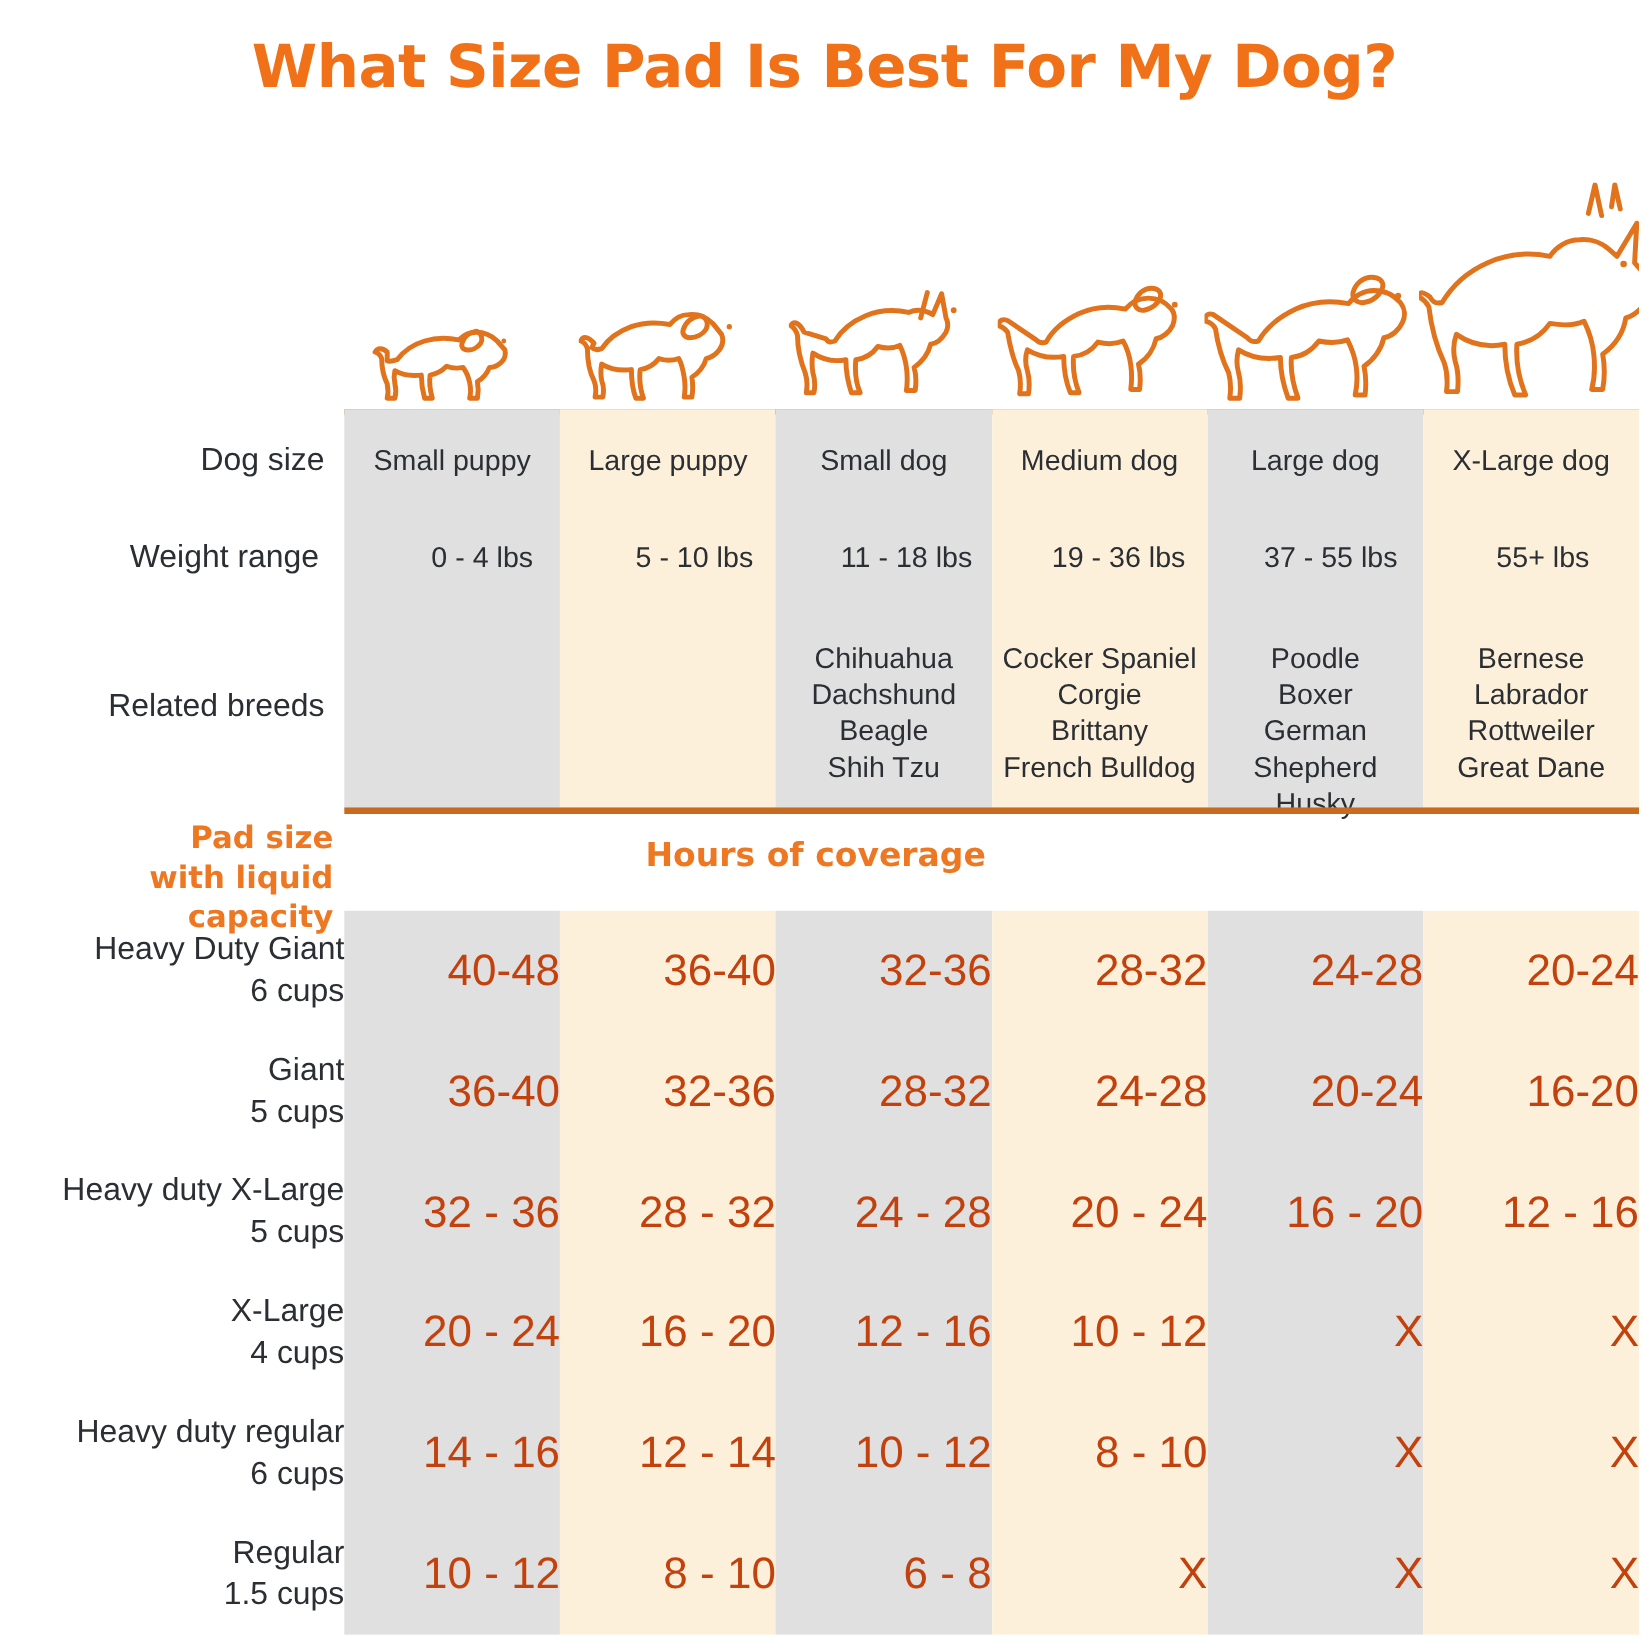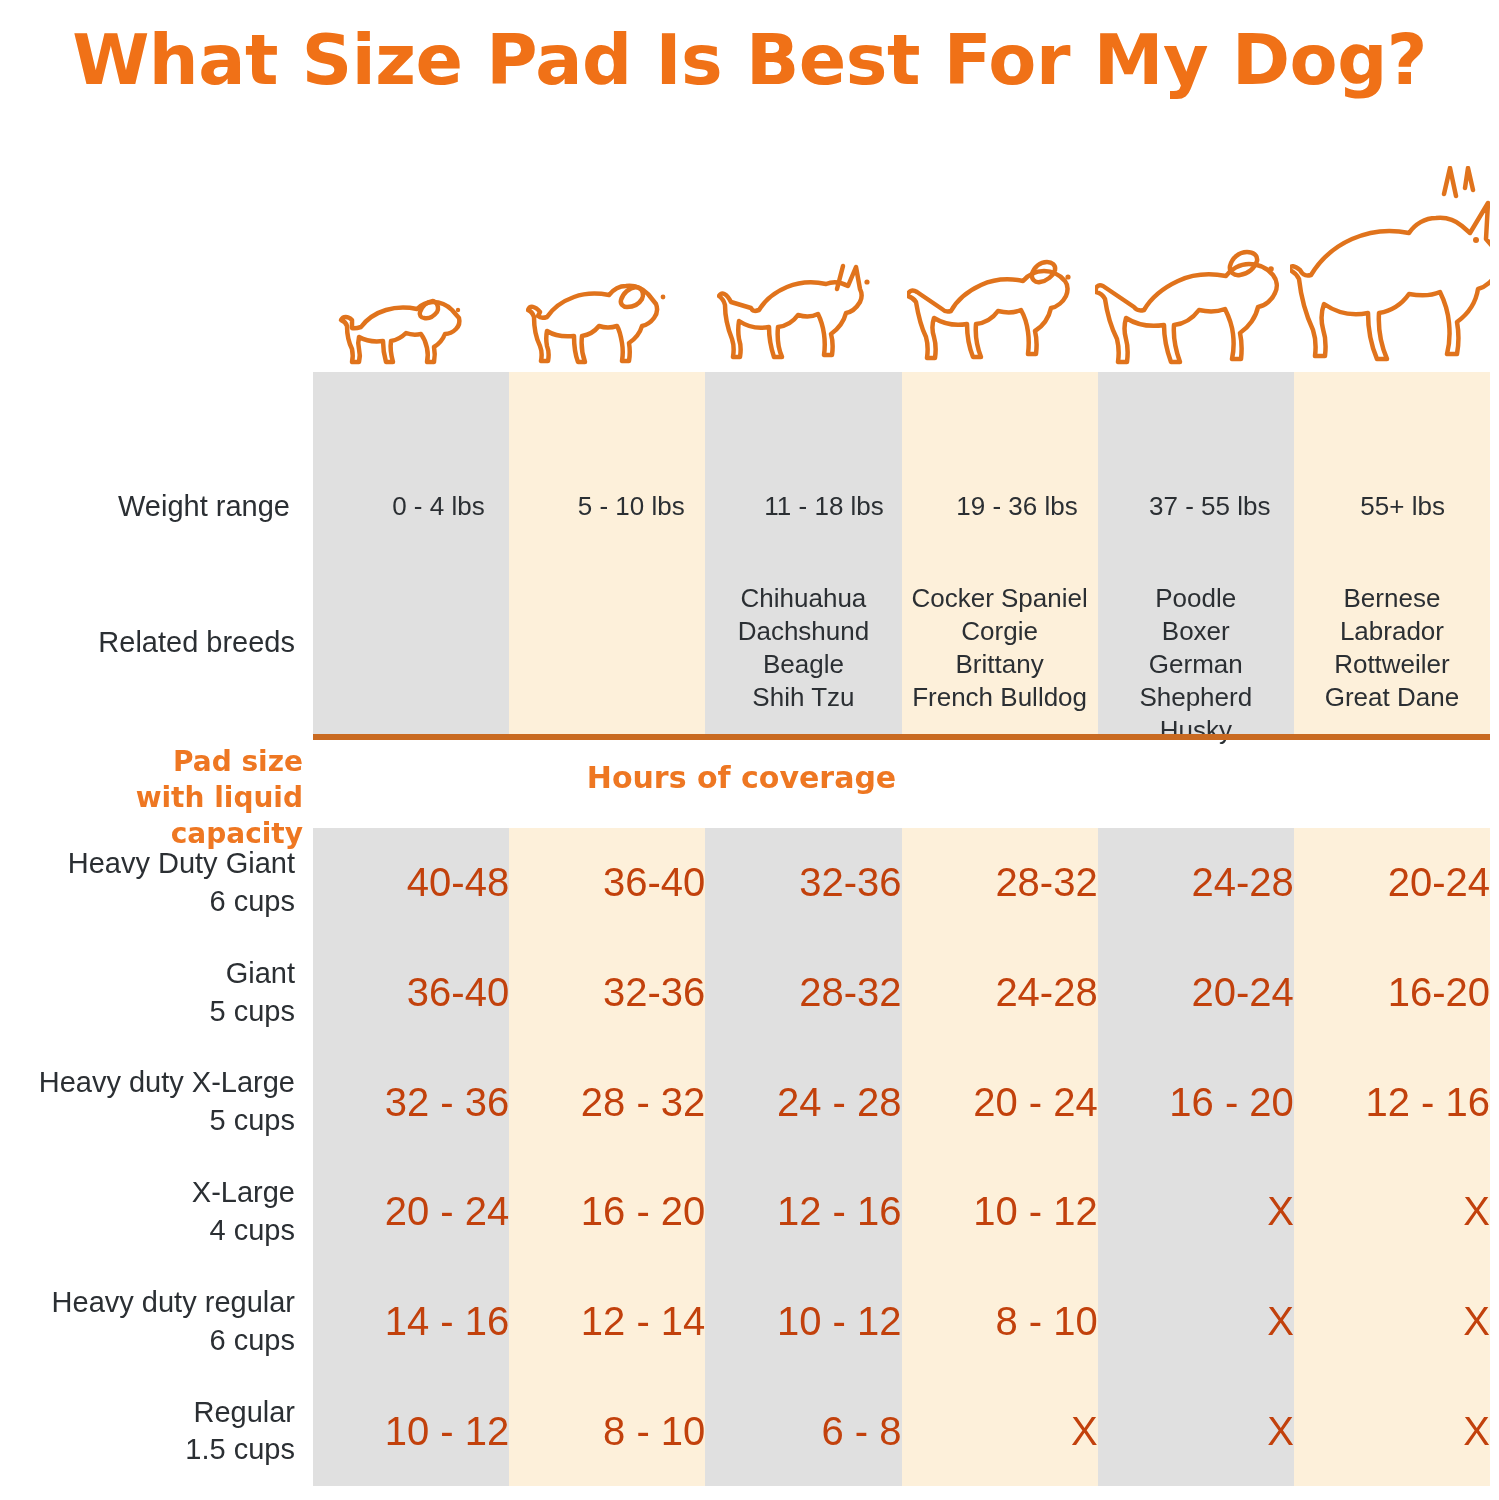--- a/index.html
+++ b/index.html
@@ -26,7 +26,7 @@
     align-items: center;
     justify-content: center;
     font-family: "DejaVu Sans", sans-serif;
-    font-size: 70px;
+    font-size: 54px;
     font-weight: 700;
     letter-spacing: -0.5px;
     color: #f07117;

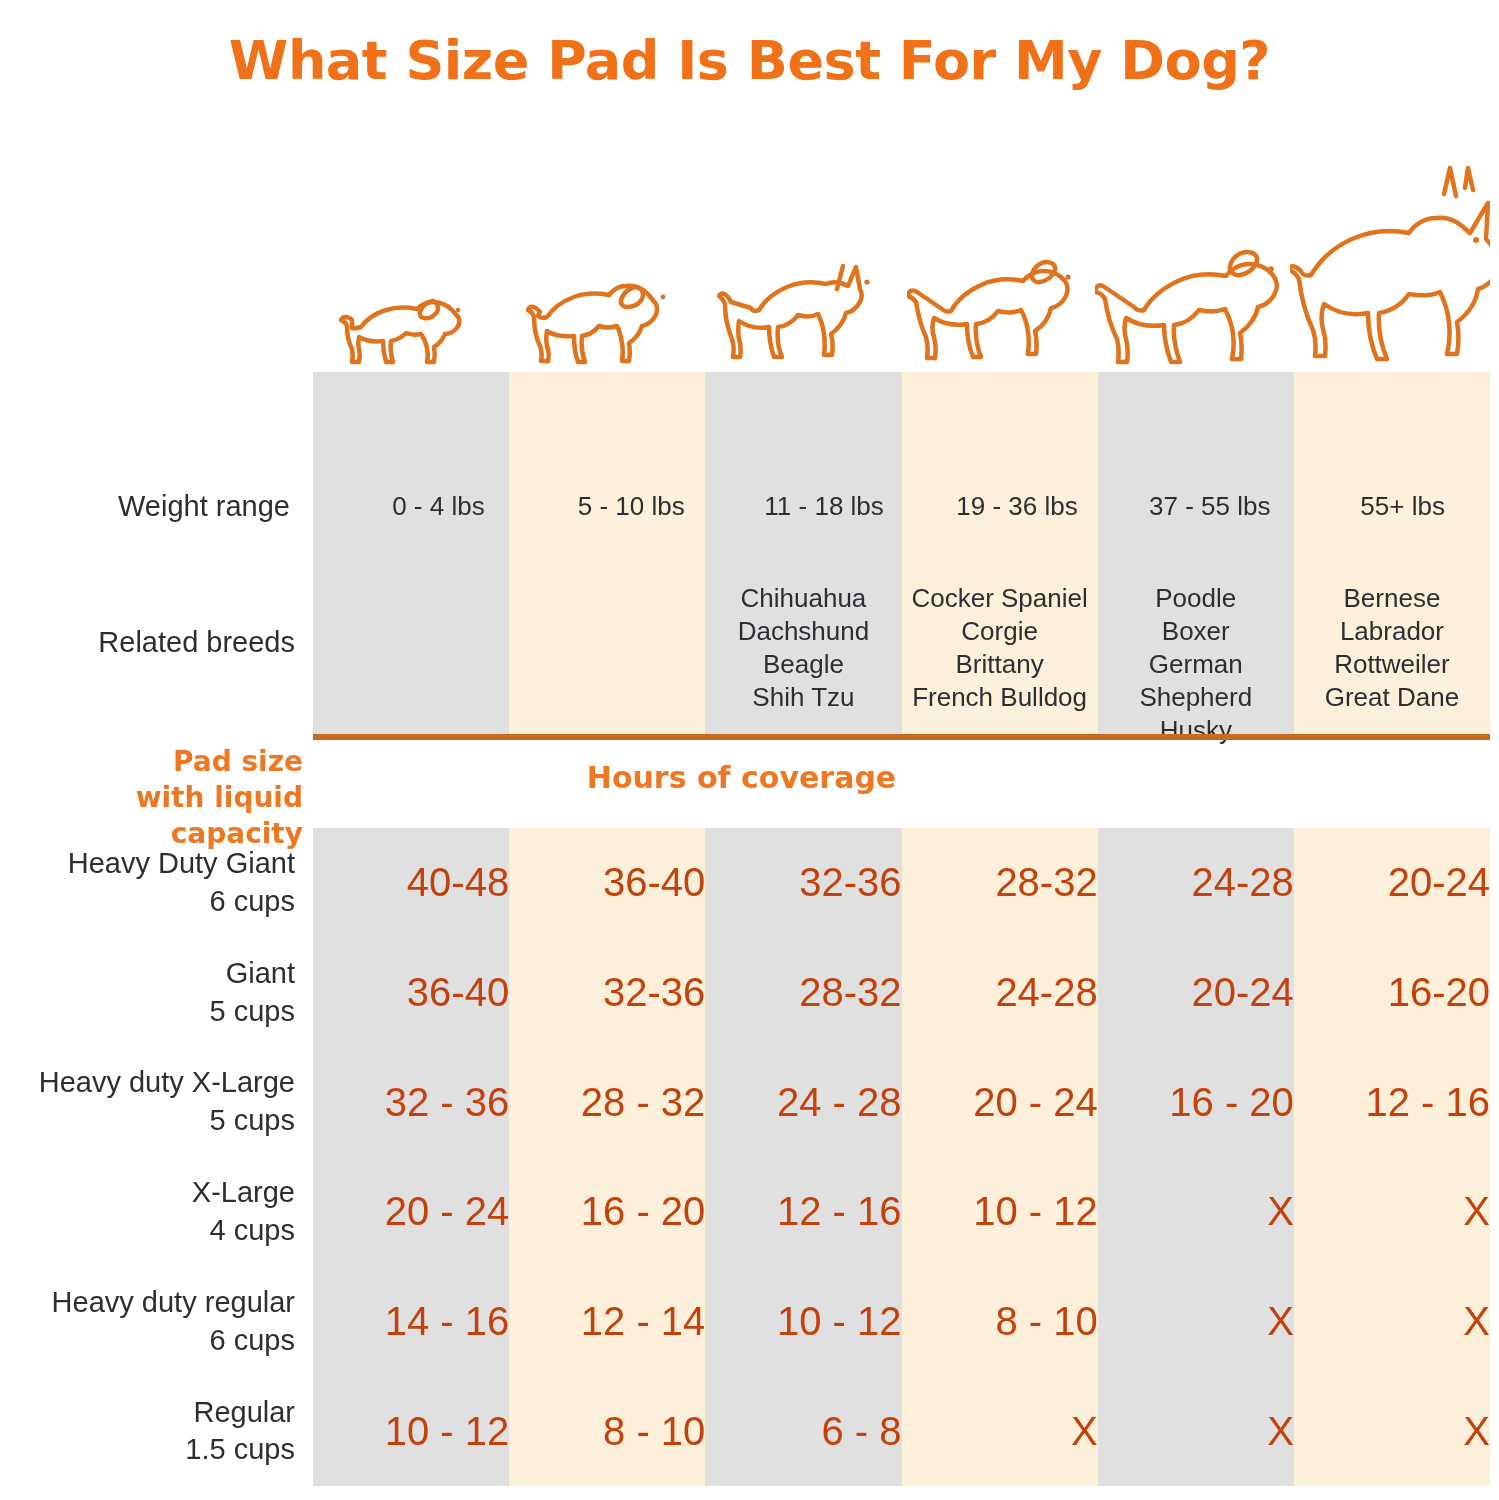--- a/index.html
+++ b/index.html
@@ -287,6 +287,17 @@
     <div class="col bg-cream"></div>
   </div>
 
+  <div class="u-row" id="row-dogsize">
+    <div class="u-label">Dog size</div>
+    <div class="u-cells">
+      <div class="c">Small puppy</div>
+      <div class="c">Large puppy</div>
+      <div class="c">Small dog</div>
+      <div class="c">Medium dog</div>
+      <div class="c">Large dog</div>
+      <div class="c">X-Large dog</div>
+    </div>
+  </div>
 
   <div class="u-row" id="row-weight">
     <div class="u-label">Weight range</div>

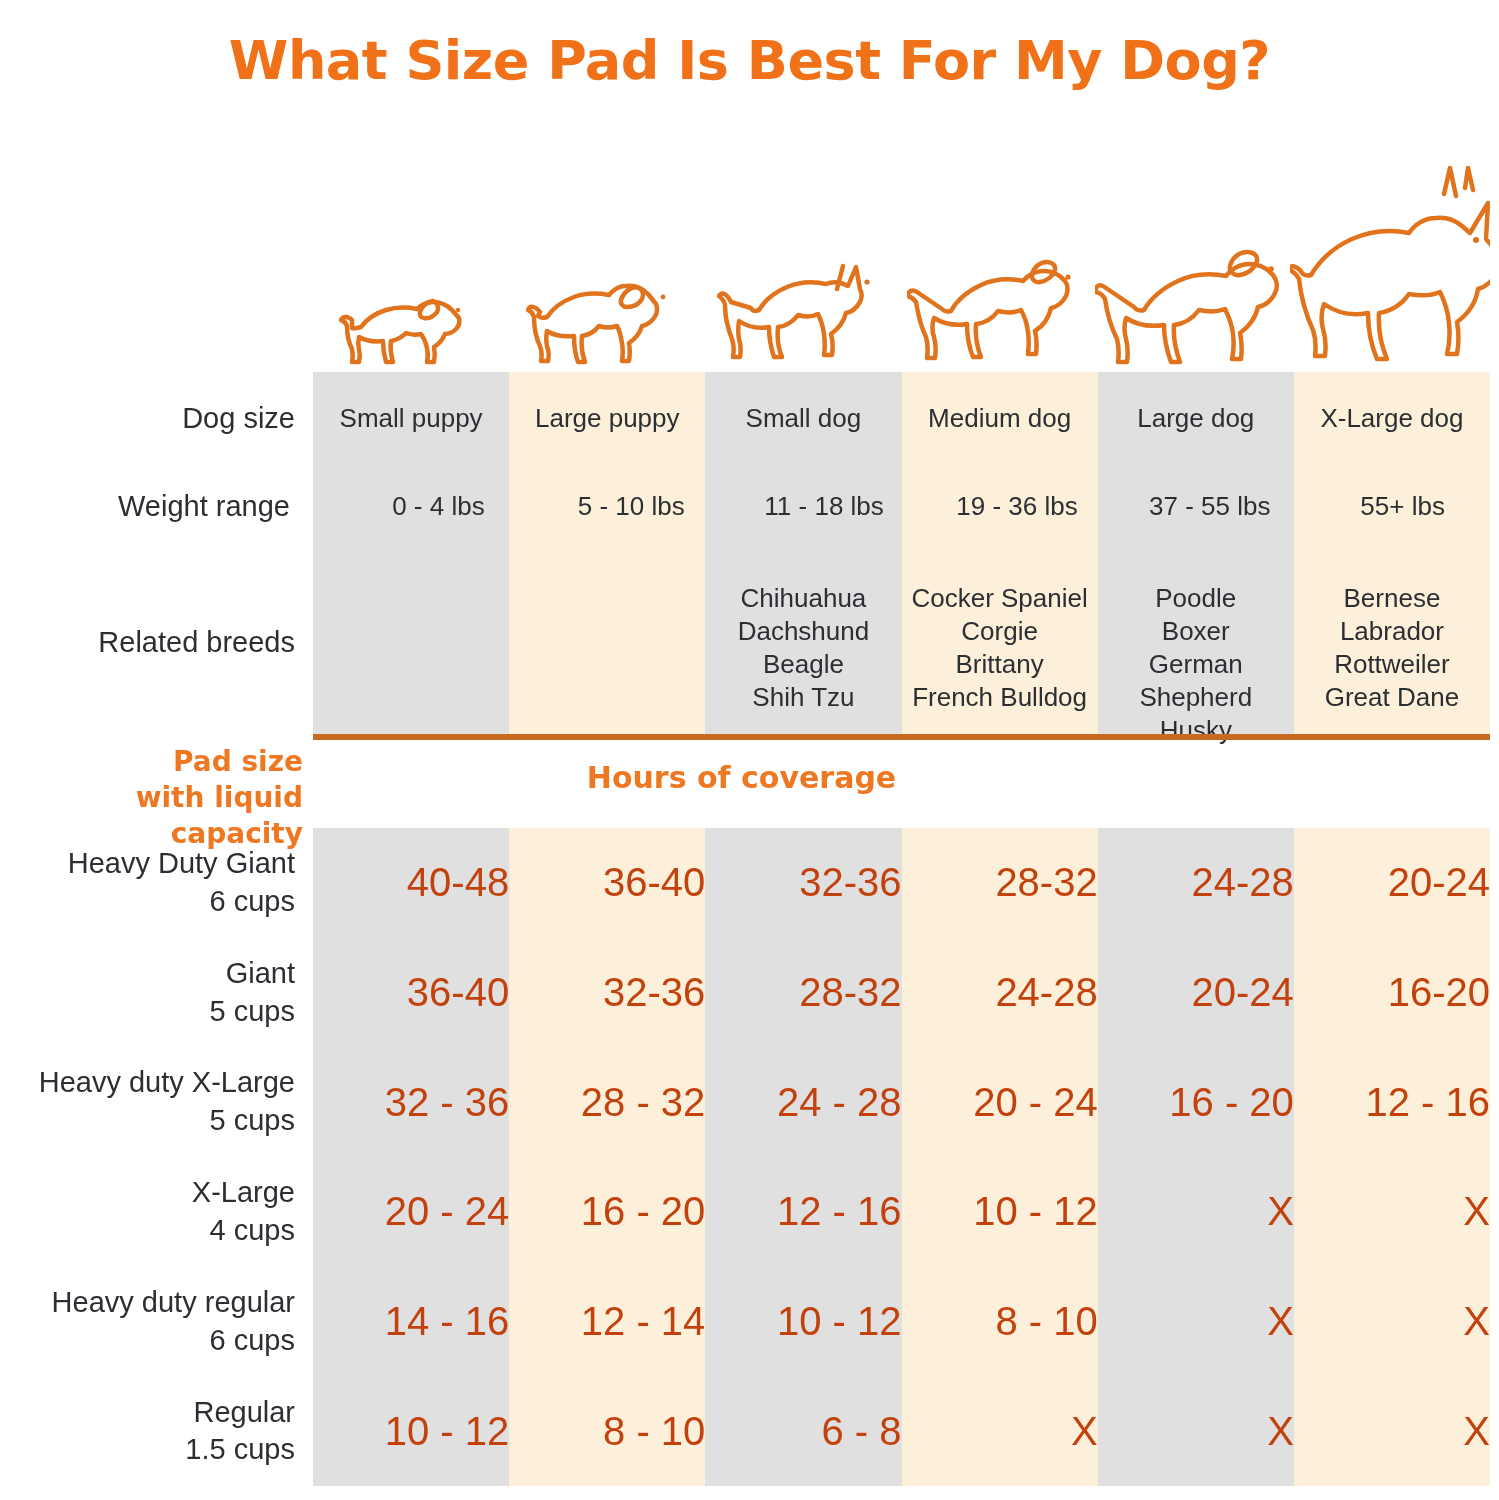--- a/index.html
+++ b/index.html
@@ -187,7 +187,6 @@
   .l-label {
     width: 313px;
     box-sizing: border-box;
-    padding-right: 18px;
     text-align: right;
     font-size: 29px;
     color: #2b2f33;

